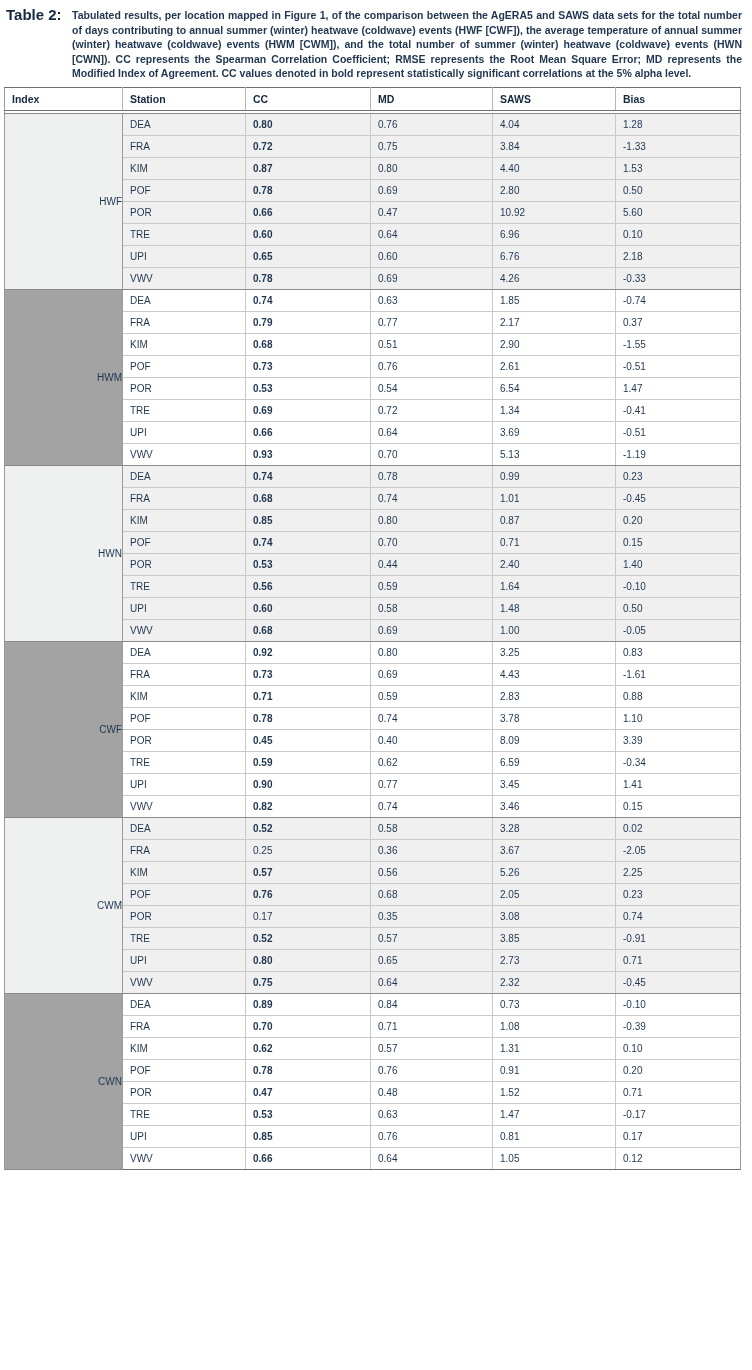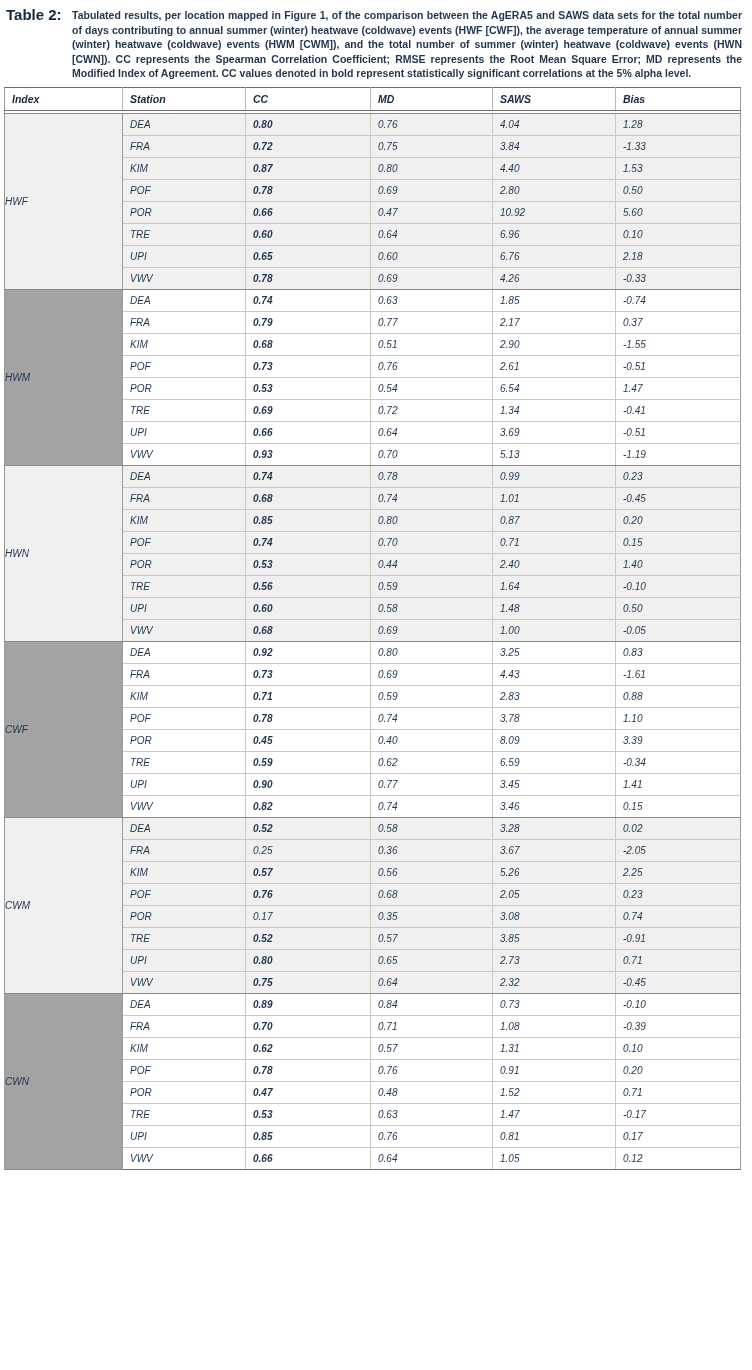--- a/index.html
+++ b/index.html
@@ -47,7 +47,6 @@
   .table-wrap {
     padding: 0 11px 0 4px;
     box-sizing: border-box;
-    font-style: italic;
   }
   table.results {
     width: 100%;

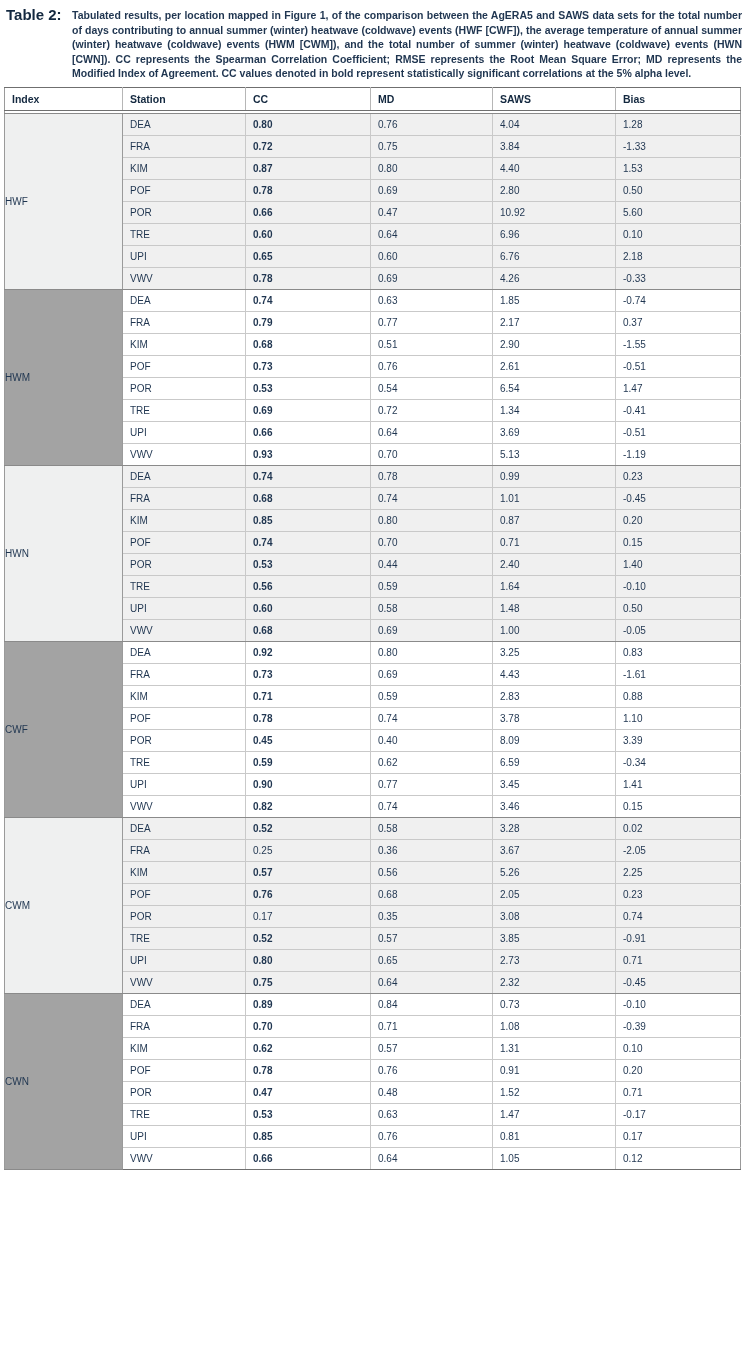--- a/index.html
+++ b/index.html
@@ -104,7 +104,7 @@
   tbody td:last-child { border-right: none; }
 
   td.idx {
-    text-align: left;
+    text-align: right;
     vertical-align: middle;
     padding-left: 0;
     font-size: 10px;

